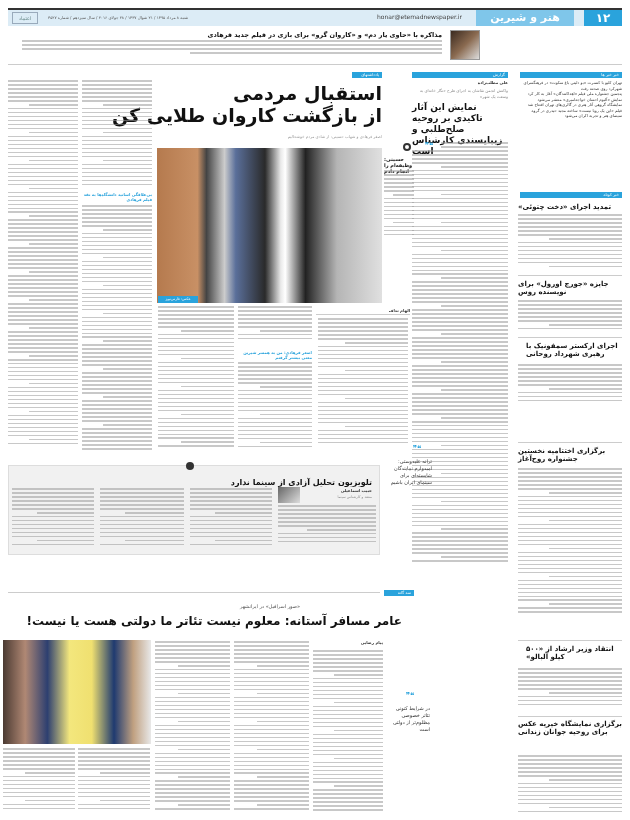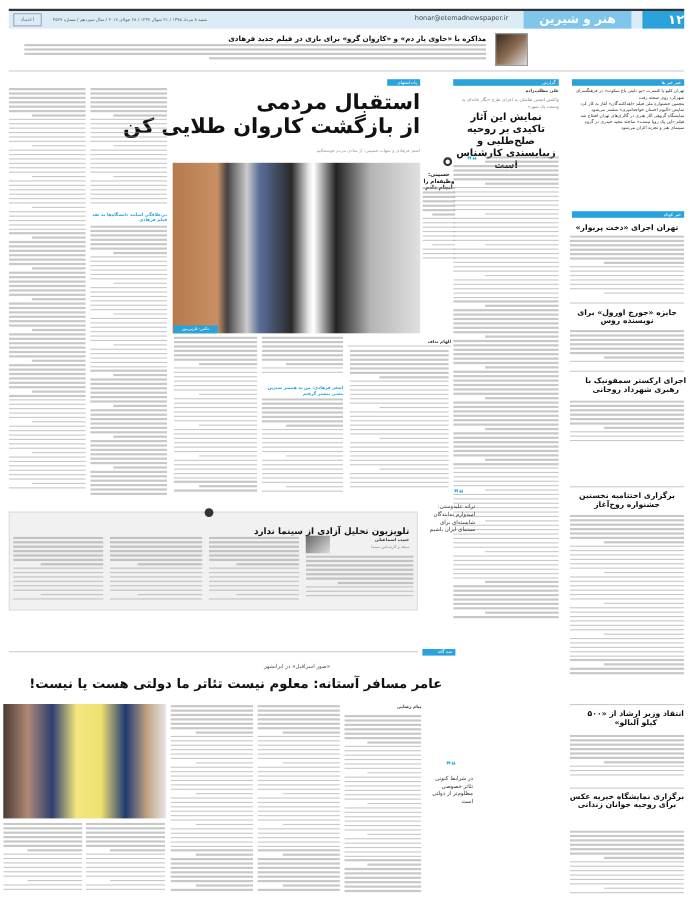--- a/index.html
+++ b/index.html
@@ -6,7 +6,7 @@
 body{width:630px;height:820px;background:#fff;font-family:"DejaVu Sans",sans-serif;position:relative;overflow:hidden;direction:rtl}
 .abs{position:absolute}
 .topbar{left:8px;top:8px;width:614px;height:18px;background:#dcecf6;border-top:2px solid #333}
-.topbar .num{right:0;top:0;width:38px;height:16px;background:#2aa3dc;color:#fff;font-weight:bold;font-size:12px;text-align:right;line-height:16px}
+.topbar .num{right:0;top:0;width:38px;height:16px;background:#2aa3dc;color:#fff;font-weight:bold;font-size:12px;text-align:center;line-height:16px}
 .topbar .sec{right:48px;top:0;width:98px;height:16px;background:#7fc6ea;color:#fff;font-size:11px;text-align:center;line-height:16px;font-weight:bold}
 .topbar .email{right:160px;top:3px;font-size:6px;color:#444;direction:ltr}
 .topbar .date{left:40px;top:5px;font-size:4px;color:#555}

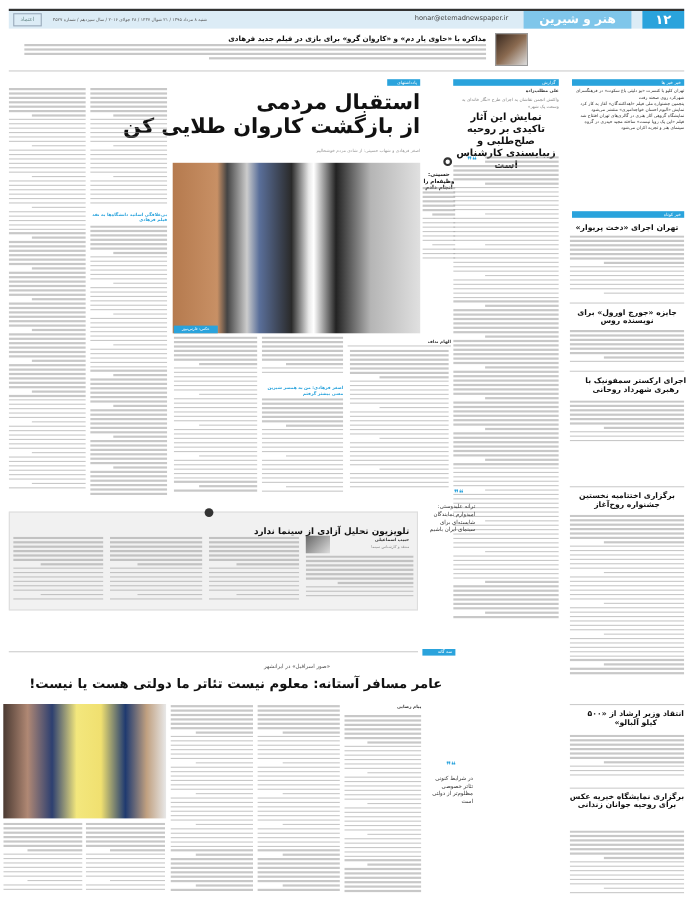--- a/index.html
+++ b/index.html
@@ -20,7 +20,7 @@
 .lines span{display:block;height:1.6px;background:#9a9a9a;margin:0 0 2.4px 0;opacity:.55}
 .lines span:nth-child(7n){width:70%}
 .blue-sub{color:#2aa3dc;font-size:4px;font-weight:bold}
-.headline-big{font-weight:bold;color:#111;text-align:center}
+.headline-big{font-weight:bold;color:#111;text-align:left}
 .photo-main{left:157px;top:148px;width:225px;height:155px;background:linear-gradient(90deg,#b57a4e 0%,#c89065 18%,#444 22%,#ccc 30%,#5a6f9a 35%,#2a2a2a 48%,#e9e9e9 55%,#fff 57%,#222 66%,#b5b5b5 80%,#e0e0e0 100%);}
 .photo-cap{left:158px;top:296px;width:40px;height:7px;background:#2aa3dc;color:#fff;font-size:3.5px;line-height:7px;text-align:center}
 .photo2{left:3px;top:640px;width:148px;height:104px;background:linear-gradient(90deg,#4b3a32 0%,#b08874 15%,#2d3f70 30%,#f3e77d 45%,#f0e070 60%,#1f3a70 75%,#c0a080 88%,#e8e8e8 100%)}

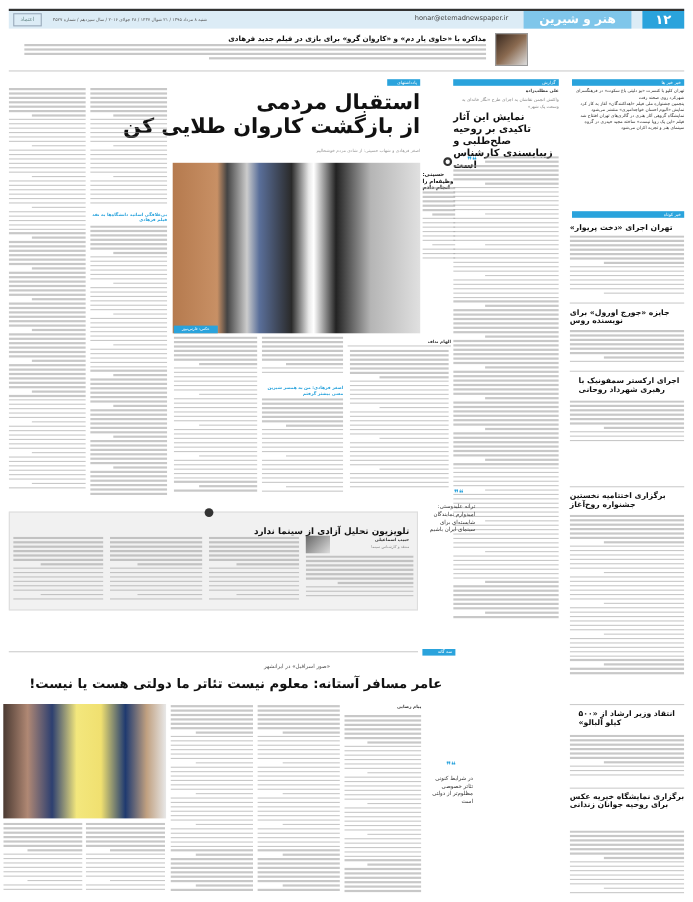--- a/index.html
+++ b/index.html
@@ -59,7 +59,7 @@
 </div>
 <div class="abs colhead" style="right:8px;top:192px;width:102px">خبر کوتاه</div>
 
-<div class="abs headline-big" style="right:8px;top:203px;width:104px;font-size:7px">تهران اجرای «دخت پریوار»</div>
+<div class="abs headline-big" style="right:8px;top:203px;width:104px;font-size:7px">تمدید اجرای «دخت چتوئی»</div>
 <div class="abs lines" style="right:8px;top:214px;width:104px;height:58px">
     <span></span>
     <span></span>

